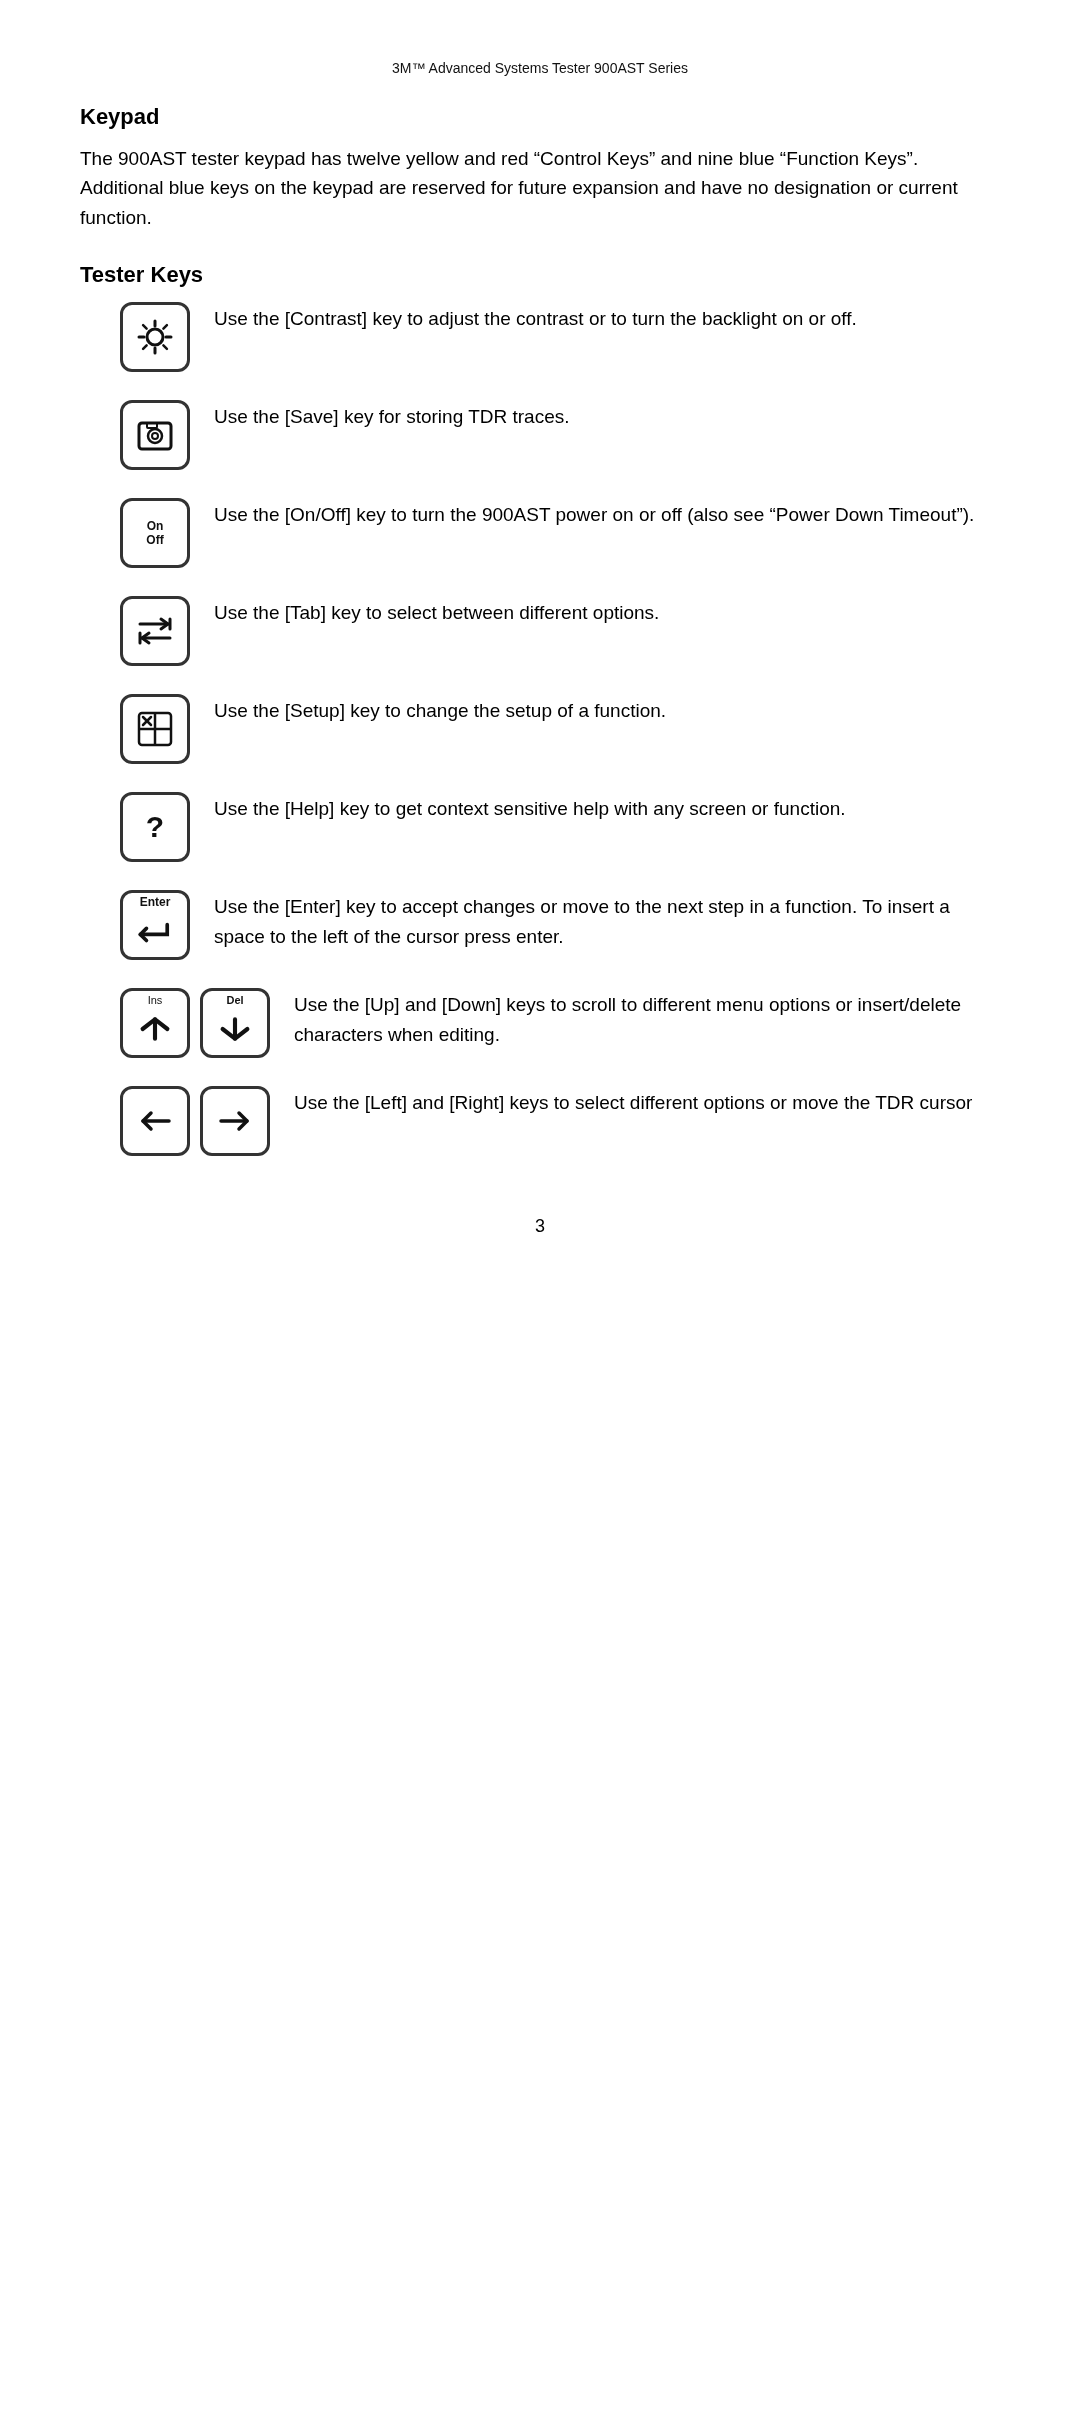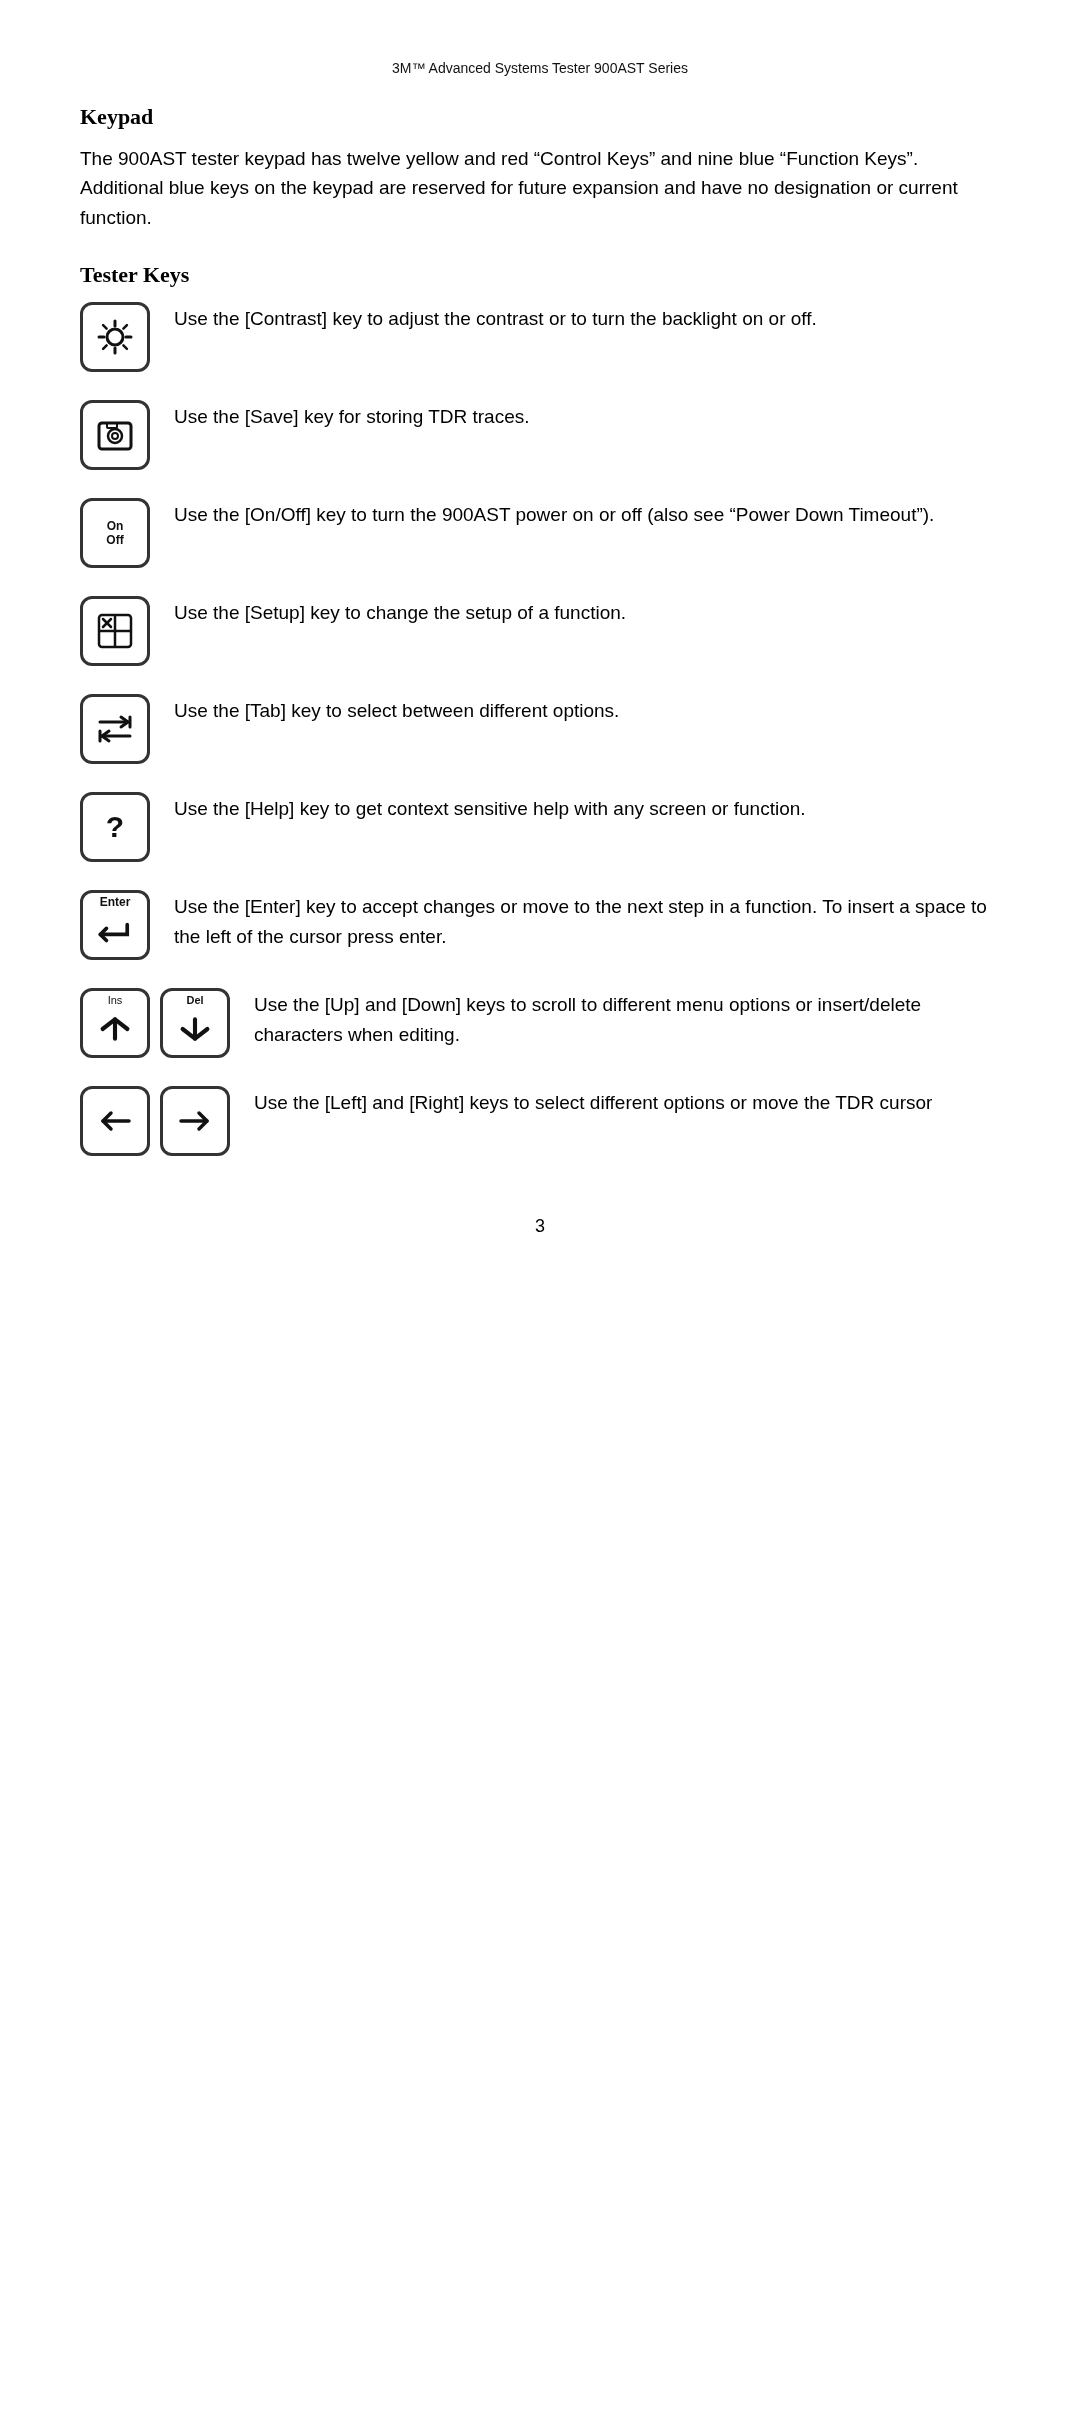--- a/index.html
+++ b/index.html
@@ -25,7 +25,6 @@
       font-size: 22px;
       font-weight: bold;
       margin-bottom: 14px;
-      font-family: Liberation Serif, serif;
     }
 
     p {

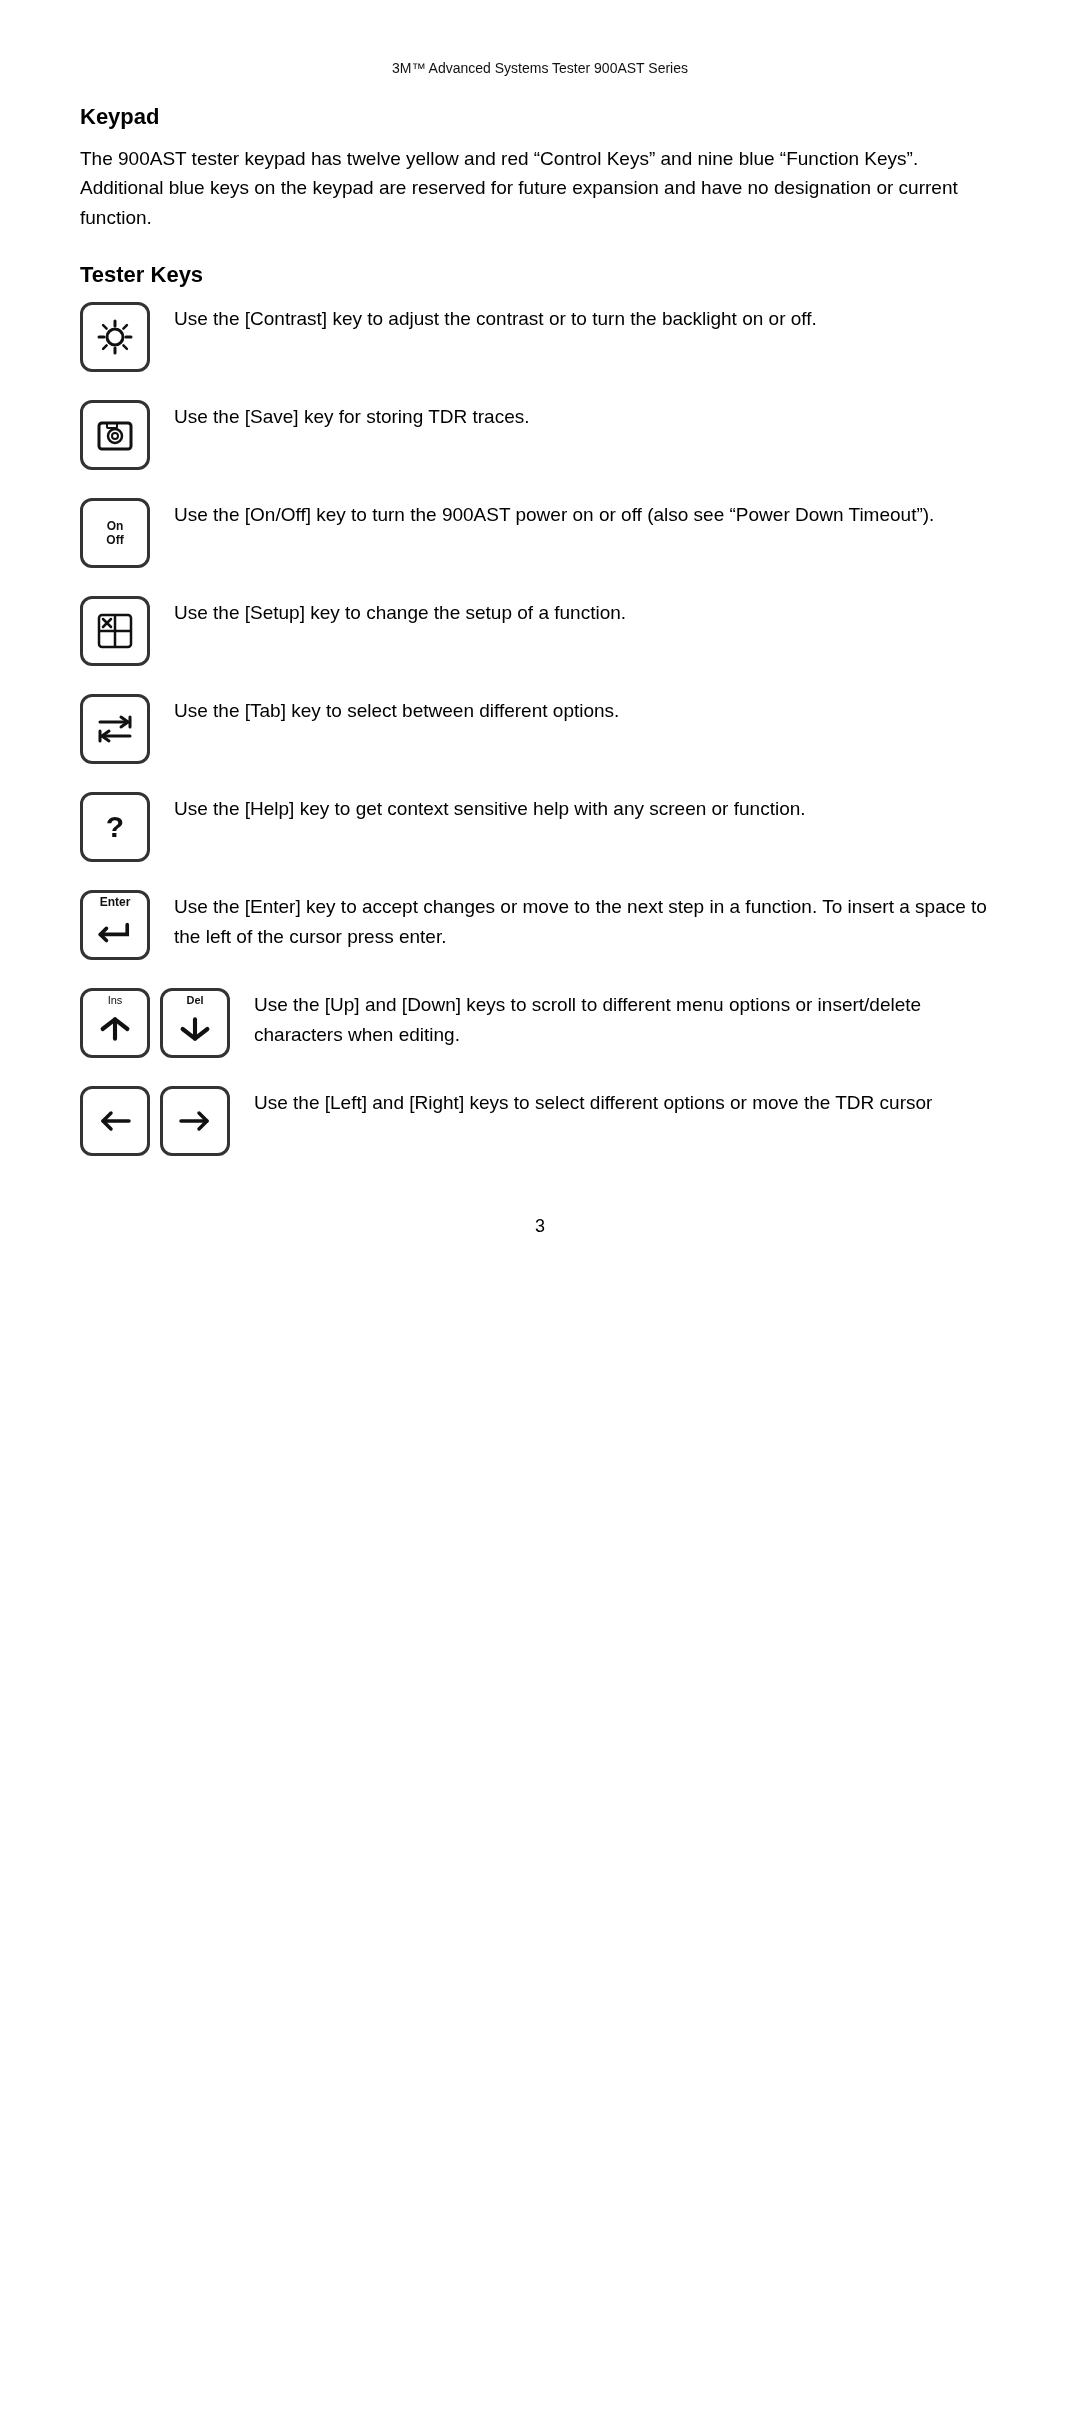--- a/index.html
+++ b/index.html
@@ -53,6 +53,7 @@
       gap: 10px;
       flex-shrink: 0;
       align-items: center;
+      margin-left: 40px;
     }
 
     .key-desc {

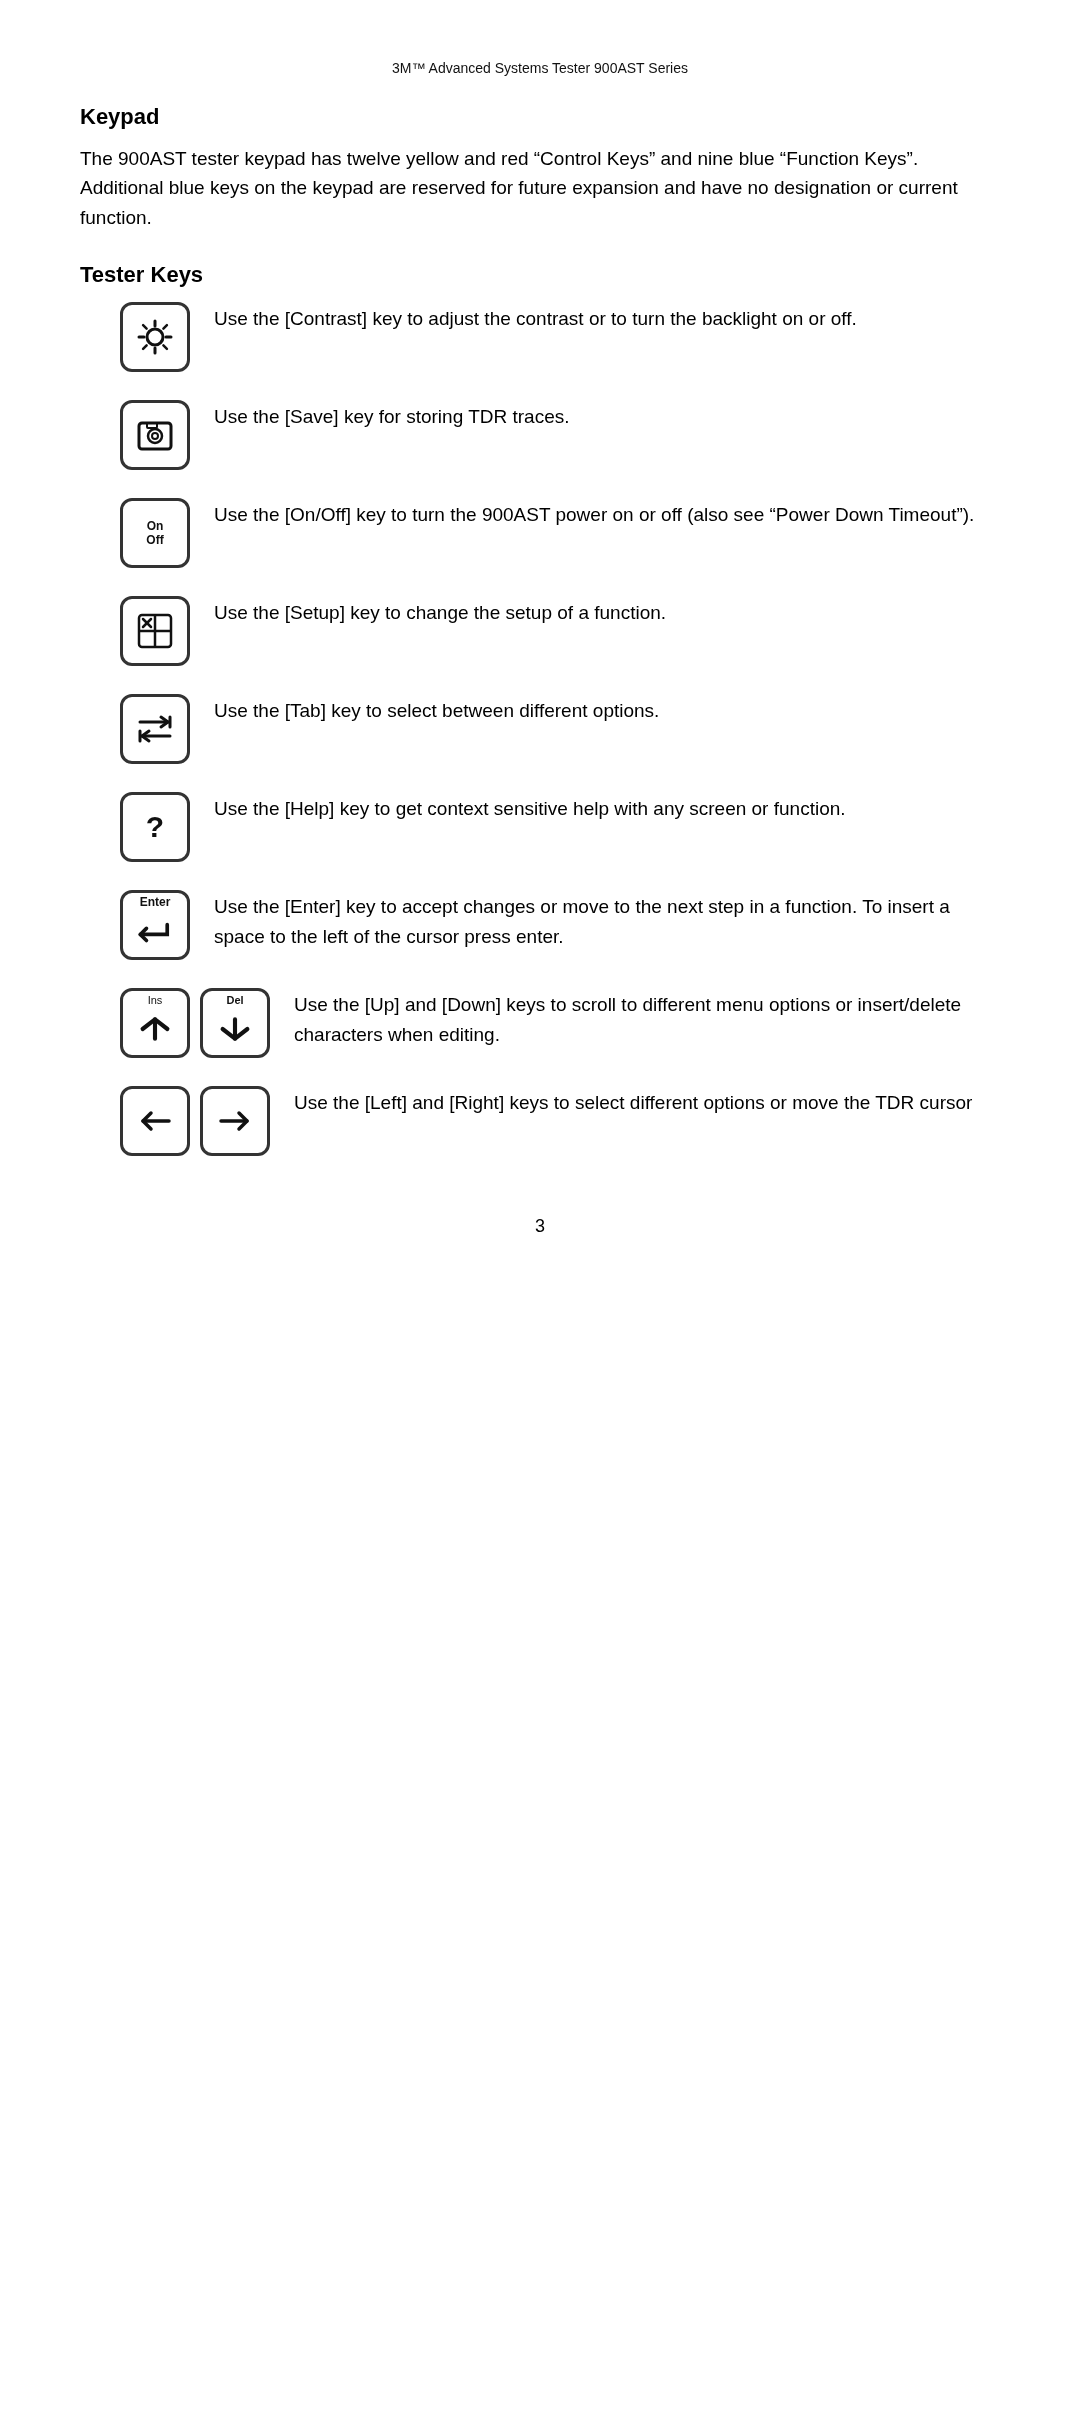--- a/index.html
+++ b/index.html
@@ -177,6 +177,26 @@
 
     <div class="key-row">
       <div class="key-icons">
+        <div class="key-btn icon-tab">
+          <svg viewBox="0 0 44 44" fill="none" xmlns="http://www.w3.org/2000/svg">
+
+            <line x1="7" y1="15" x2="35" y2="15" stroke="#111" stroke-width="3" stroke-linecap="round"></line>
+            <polyline points="28,10 35,15 28,20" stroke="#111" stroke-width="3" fill="none" stroke-linecap="round" stroke-linejoin="round"></polyline>
+            <line x1="37" y1="10" x2="37" y2="20" stroke="#111" stroke-width="3" stroke-linecap="round"></line>
+
+            <line x1="37" y1="29" x2="9" y2="29" stroke="#111" stroke-width="3" stroke-linecap="round"></line>
+            <polyline points="16,24 9,29 16,34" stroke="#111" stroke-width="3" fill="none" stroke-linecap="round" stroke-linejoin="round"></polyline>
+            <line x1="7" y1="24" x2="7" y2="34" stroke="#111" stroke-width="3" stroke-linecap="round"></line>
+          </svg>
+        </div>
+      </div>
+      <div class="key-desc">
+        <span>Use the [Tab] key to select between different options.</span>
+      </div>
+    </div>
+
+    <div class="key-row">
+      <div class="key-icons">
         <div class="key-btn icon-setup">
           <svg viewBox="0 0 44 44" fill="none" xmlns="http://www.w3.org/2000/svg">
 
@@ -191,26 +211,6 @@
       </div>
       <div class="key-desc">
         <span>Use the [Setup] key to change the setup of a function.</span>
-      </div>
-    </div>
-
-    <div class="key-row">
-      <div class="key-icons">
-        <div class="key-btn icon-tab">
-          <svg viewBox="0 0 44 44" fill="none" xmlns="http://www.w3.org/2000/svg">
-
-            <line x1="7" y1="15" x2="35" y2="15" stroke="#111" stroke-width="3" stroke-linecap="round"></line>
-            <polyline points="28,10 35,15 28,20" stroke="#111" stroke-width="3" fill="none" stroke-linecap="round" stroke-linejoin="round"></polyline>
-            <line x1="37" y1="10" x2="37" y2="20" stroke="#111" stroke-width="3" stroke-linecap="round"></line>
-
-            <line x1="37" y1="29" x2="9" y2="29" stroke="#111" stroke-width="3" stroke-linecap="round"></line>
-            <polyline points="16,24 9,29 16,34" stroke="#111" stroke-width="3" fill="none" stroke-linecap="round" stroke-linejoin="round"></polyline>
-            <line x1="7" y1="24" x2="7" y2="34" stroke="#111" stroke-width="3" stroke-linecap="round"></line>
-          </svg>
-        </div>
-      </div>
-      <div class="key-desc">
-        <span>Use the [Tab] key to select between different options.</span>
       </div>
     </div>
 

